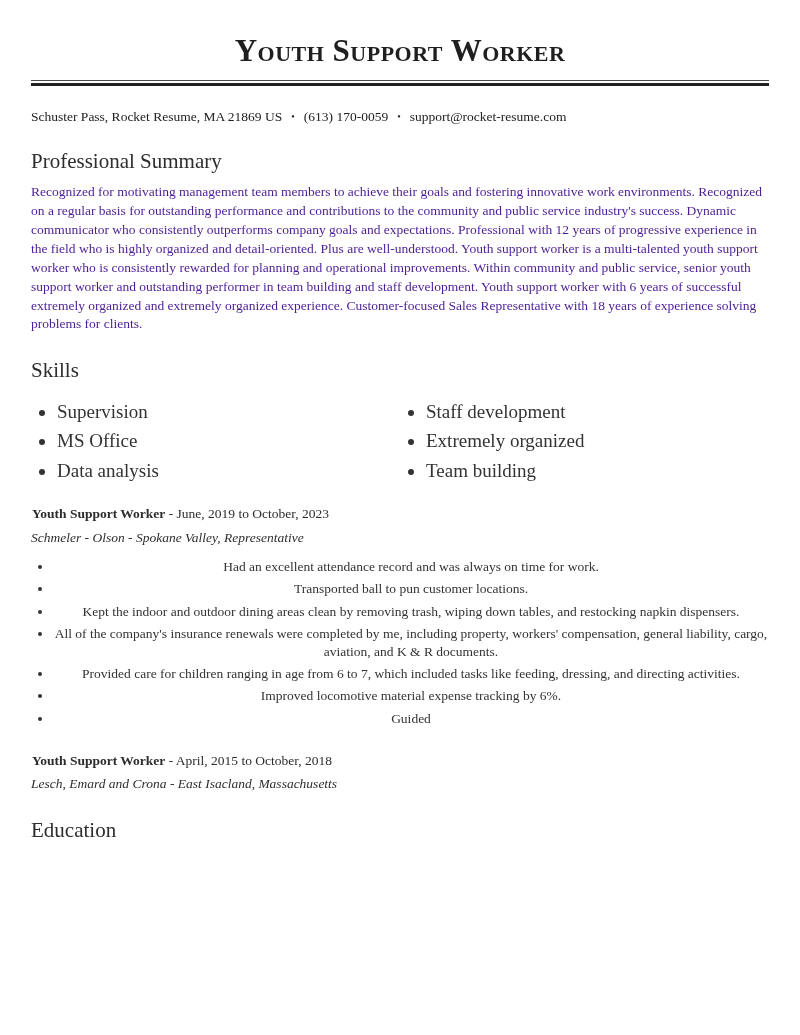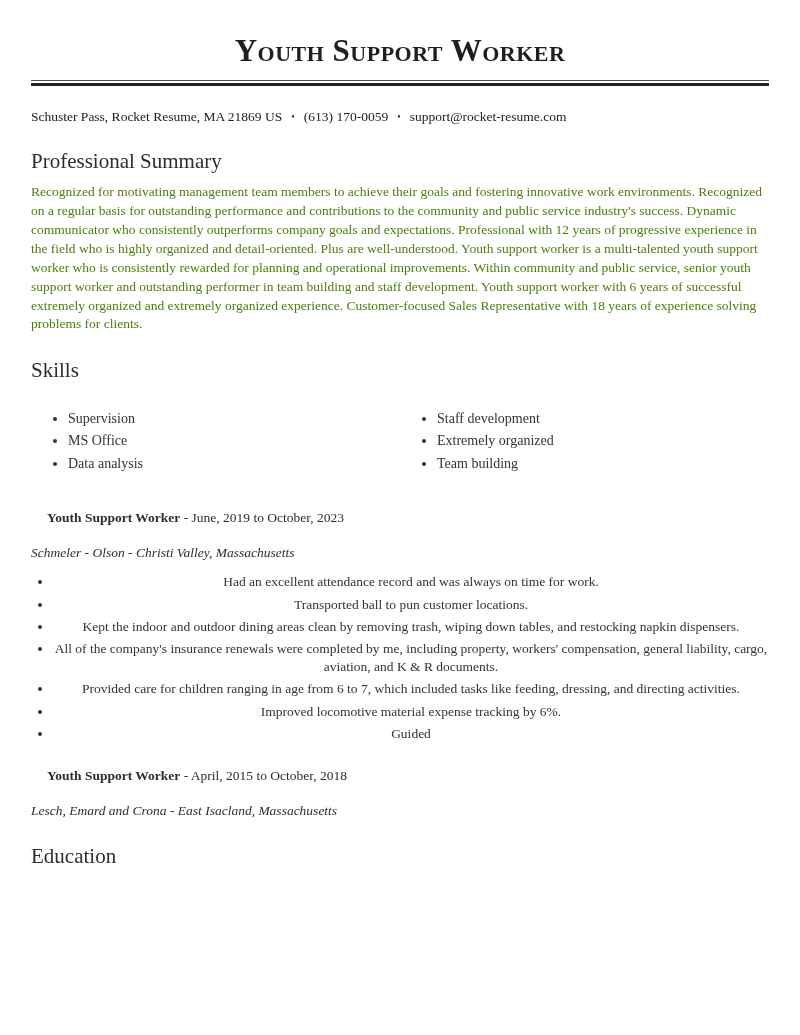--- a/index.html
+++ b/index.html
@@ -57,7 +57,7 @@
     margin: 0;
     font-size: 13.5px;
     line-height: 1.4;
-    color: #4d7c0f;
+    color: #4c1d95;
   }
   
   .skills-cols {

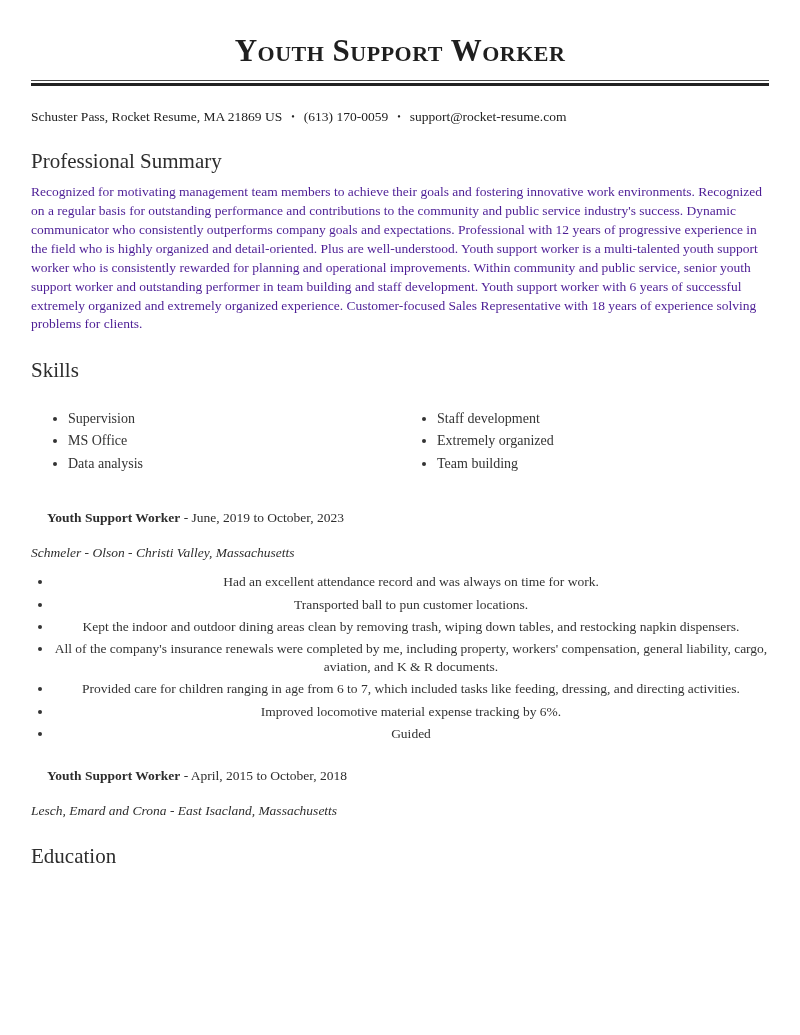--- a/index.html
+++ b/index.html
@@ -66,10 +66,10 @@
   }
   .skills-col {
     flex: 1;
-    margin: 15px;
+    margin: 4px;
     padding-left: 22px;
     list-style: disc;
-    font-size: 14px;
+    font-size: 19px;
     line-height: 1.32;
   }
   .skills-col li { margin-bottom: 4.5px; }

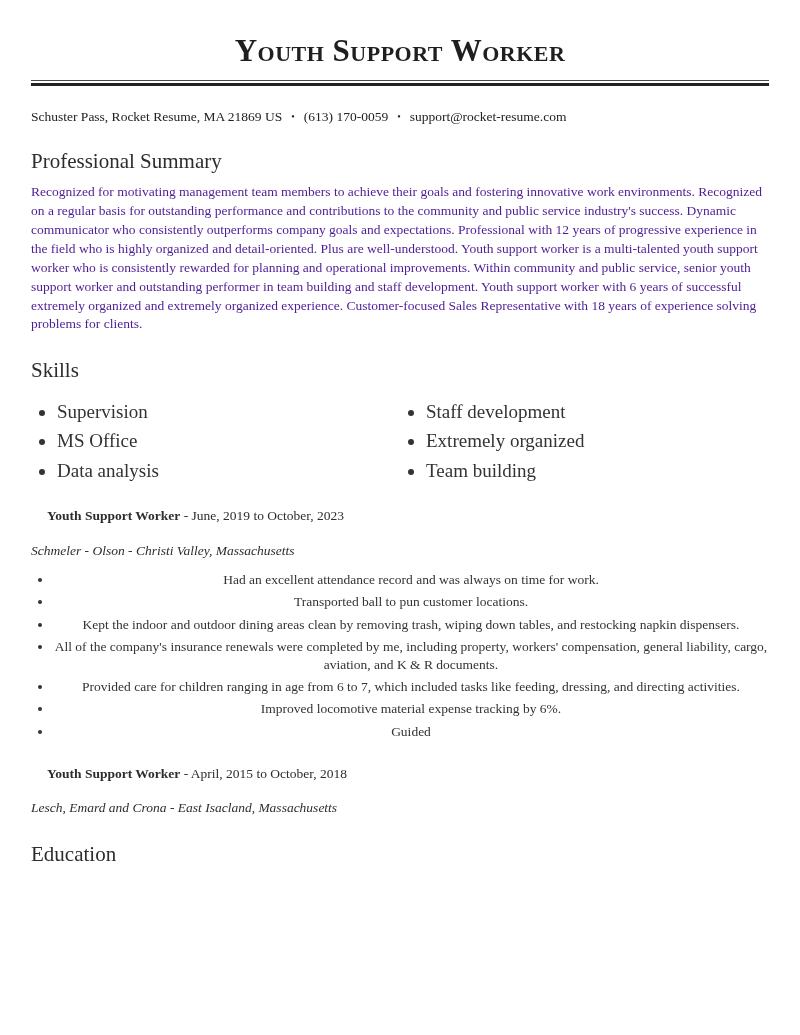--- a/index.html
+++ b/index.html
@@ -77,7 +77,7 @@
   .job { margin-top: 14px; }
   .job + .job { margin-top: 24px; }
   .entry-title-line {
-    margin: 16px;
+    margin: 1px;
     font-size: 13.5px;
     line-height: 1.4;
     color: #2d2d2d;

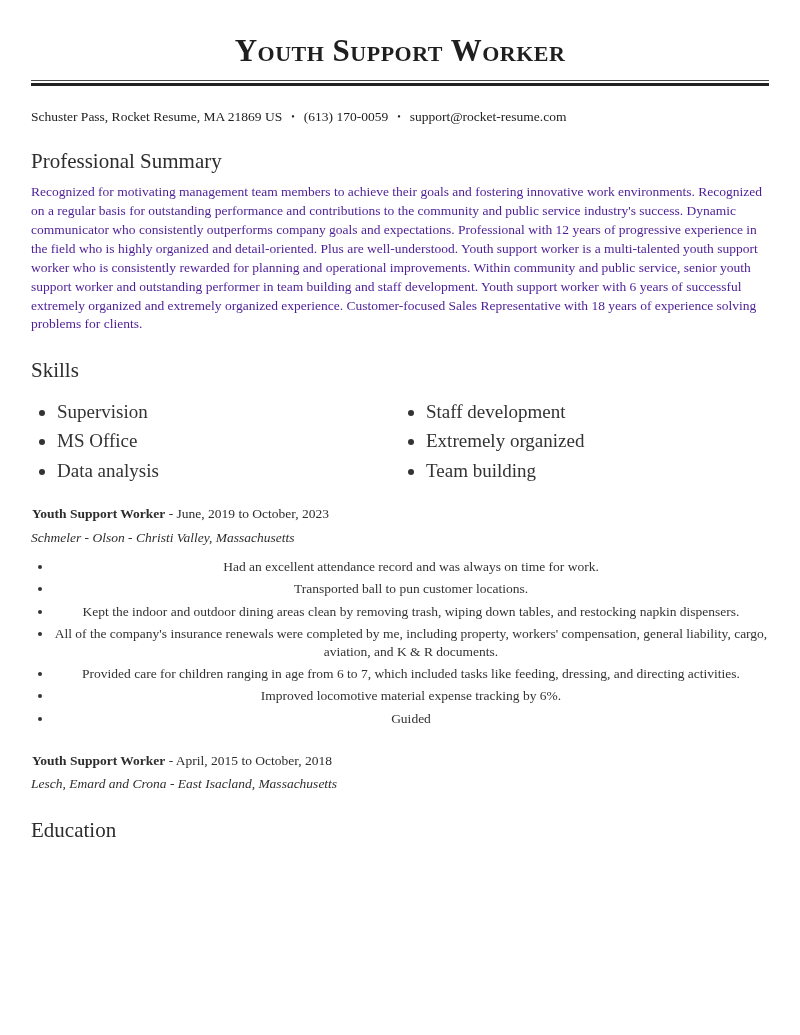--- a/index.html
+++ b/index.html
@@ -140,7 +140,7 @@
 
     <div class="job">
       <p class="entry-title-line"><span class="bold">Youth Support Worker</span><span> - June, 2019 to October, 2023</span></p>
-      <p class="entry-sub-line"><span class="bold">Schmeler - Olson</span><span> - Christi Valley, Massachusetts</span></p>
+      <p class="entry-sub-line"><span class="bold">Schmeler - Olson</span><span> - Spokane Valley, Representative</span></p>
       <ul class="job-bullets">
         <li>Had an excellent attendance record and was always on time for work.</li>
         <li>Transported ball to pun customer locations.</li>

